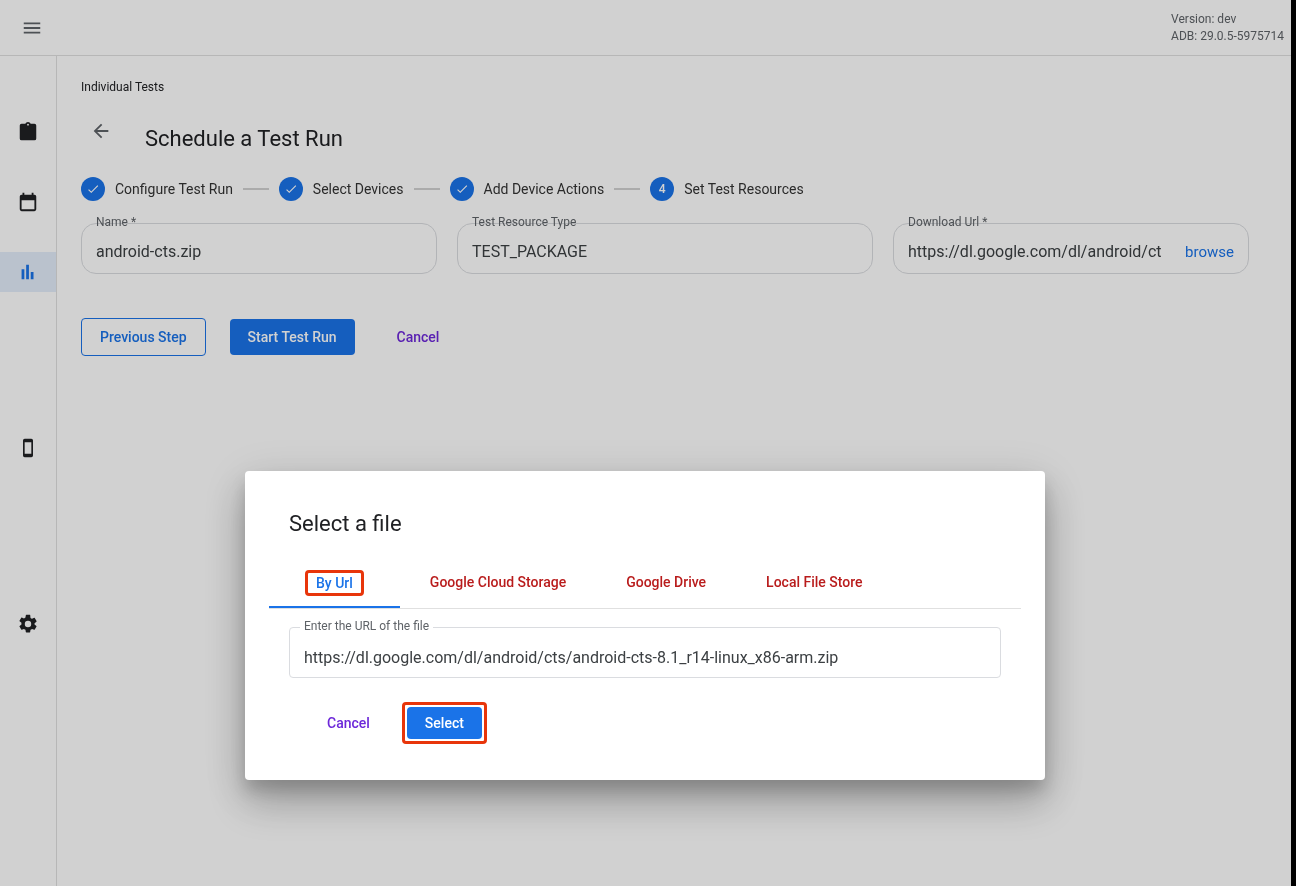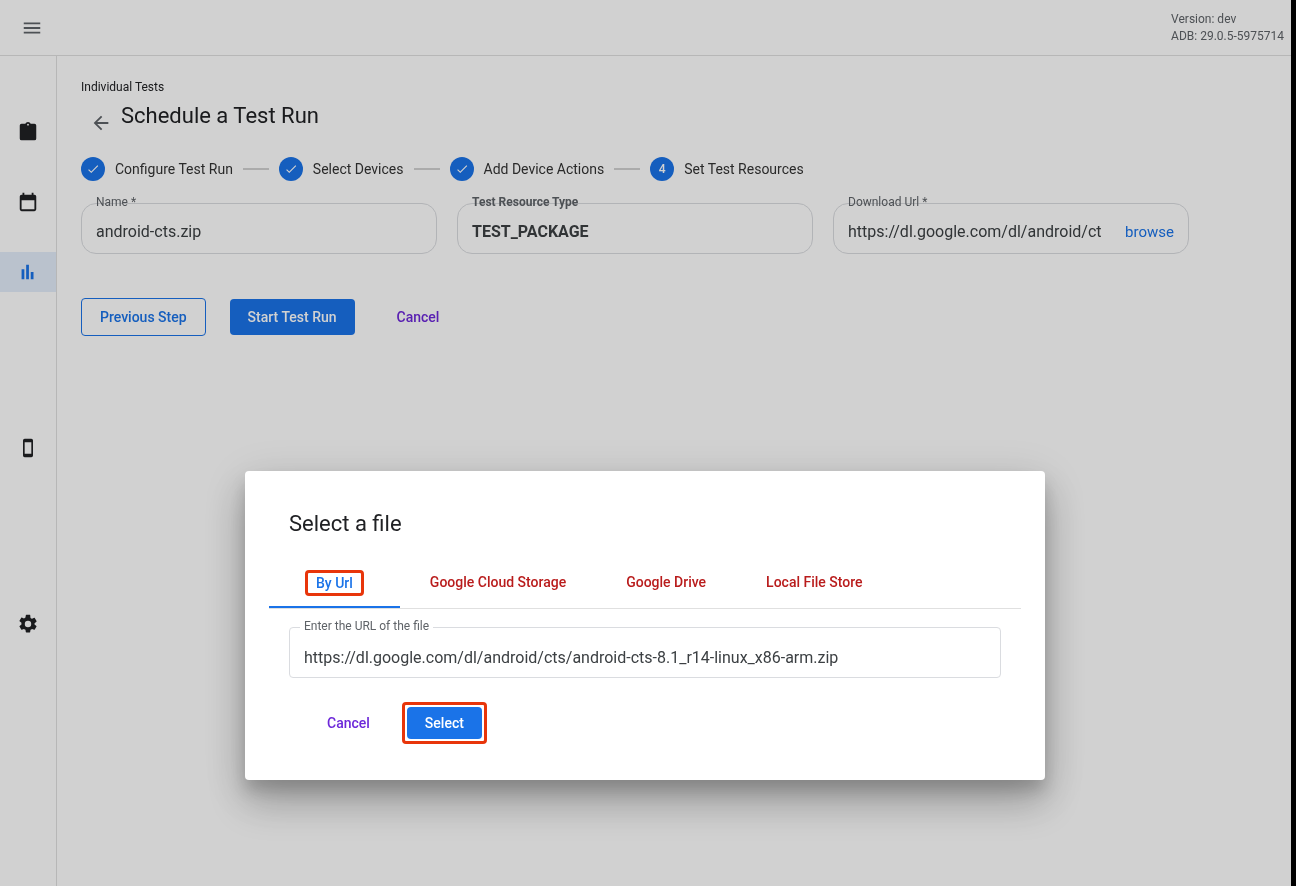--- a/index.html
+++ b/index.html
@@ -84,7 +84,7 @@
       z-index: 1;
     }
     .main a.crumb { font-size: 12px; color: #202124; text-decoration: none; }
-    .page-title-row { display: flex; align-items: flex-start; margin-top: 8px; }
+    .page-title-row { display: flex; align-items: flex-end; gap: 24px; margin-top: 16px; }
     .back-btn {
       width: 40px; height: 40px; display: flex; align-items: center; justify-content: center;
       border-radius: 50%; cursor: pointer; color: #5f6368;

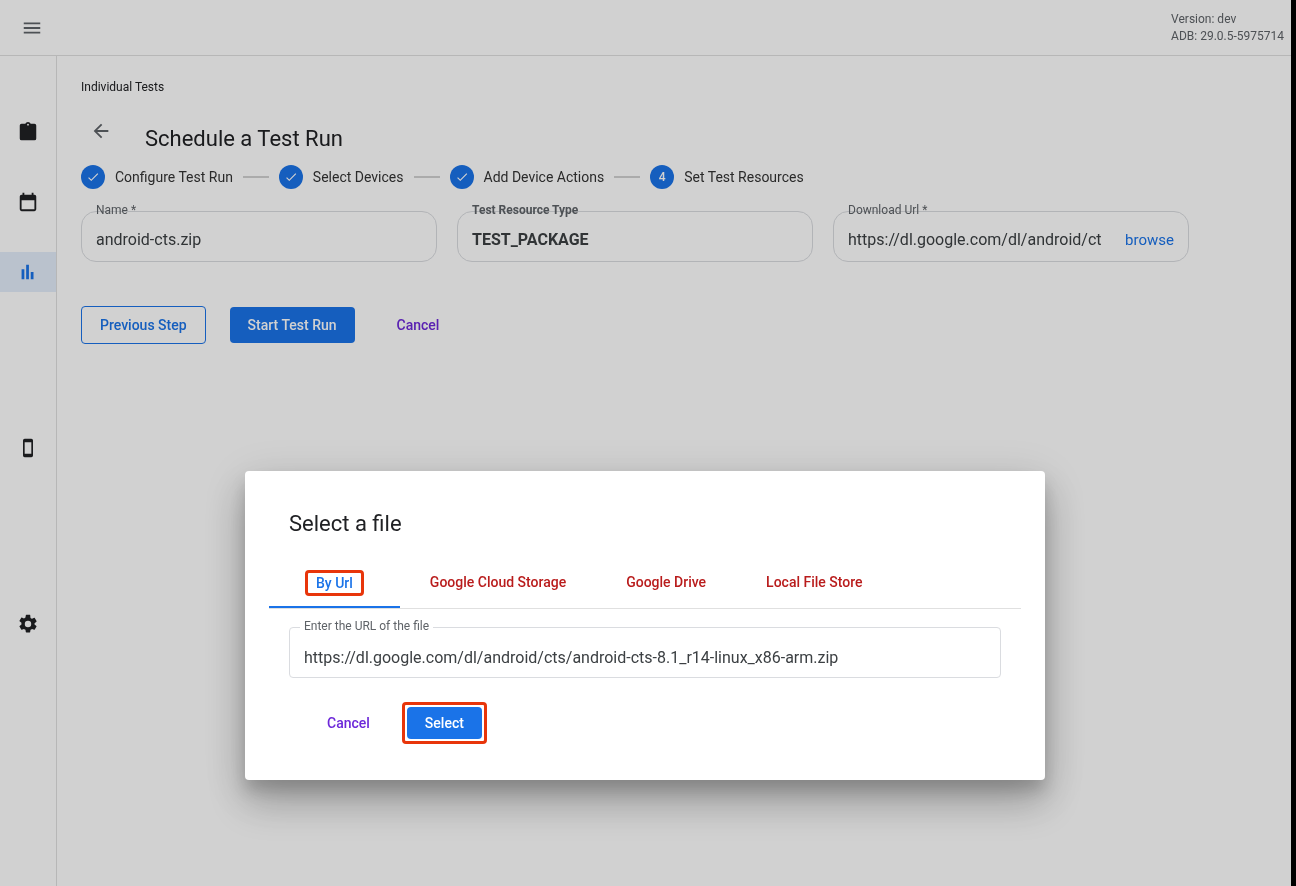--- a/index.html
+++ b/index.html
@@ -96,7 +96,7 @@
     
     .stepper {
       display: flex; align-items: center; gap: 10px;
-      margin-top: 14px;
+      margin-top: 26px;
       font-size: 14px;
     }
     .step { display: flex; align-items: center; gap: 10px; }

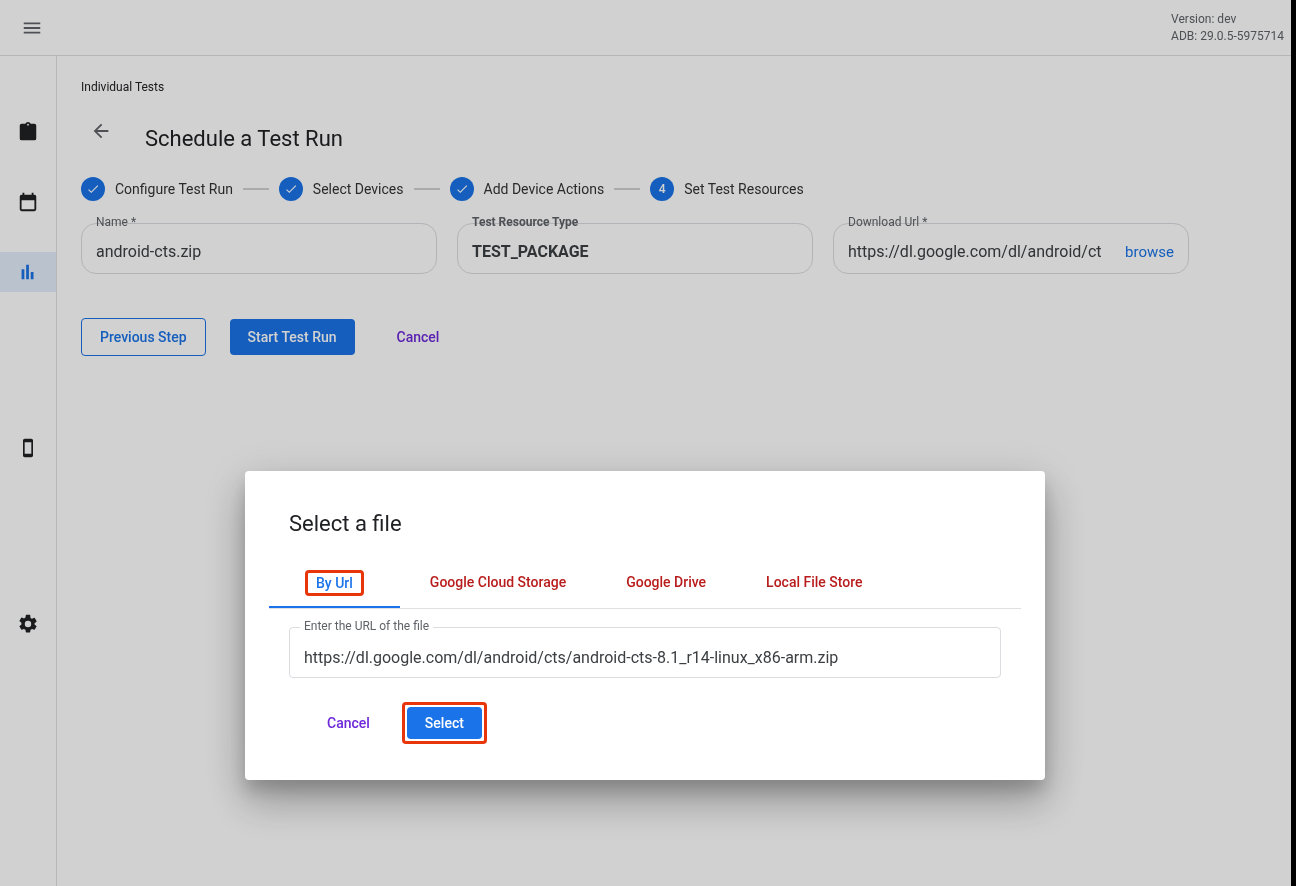--- a/index.html
+++ b/index.html
@@ -128,7 +128,7 @@
     .field .value { flex: 1; white-space: nowrap; overflow: hidden; text-overflow: clip; }
     .field .browse { color: #1a73e8; font-size: 15px; cursor: pointer; margin-left: 8px; }
     .w1 { width: 356px; }
-    .w2 { width: 356px; font-weight: bold; }
+    .w2 { width: 416px; }
     .w3 { width: 356px; }
     
     .btnrow { display: flex; align-items: center; gap: 24px; margin-top: 44px; }

